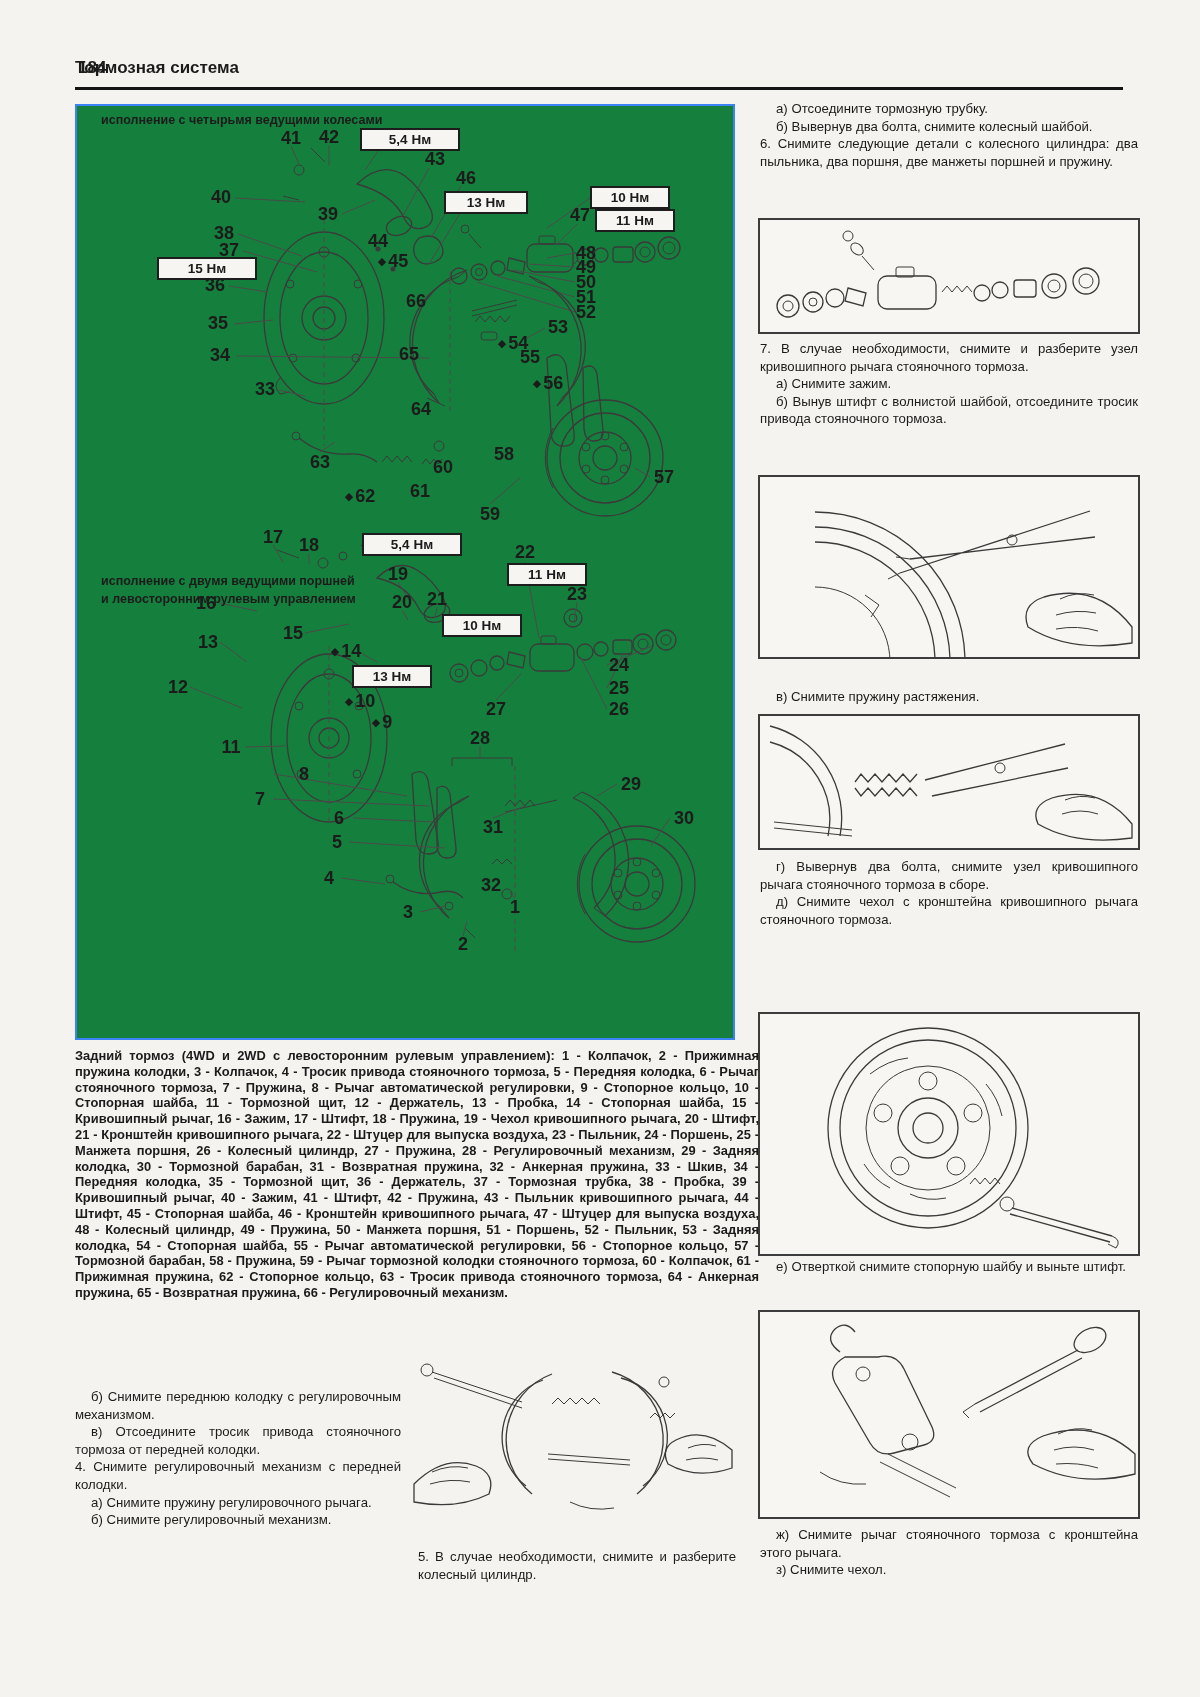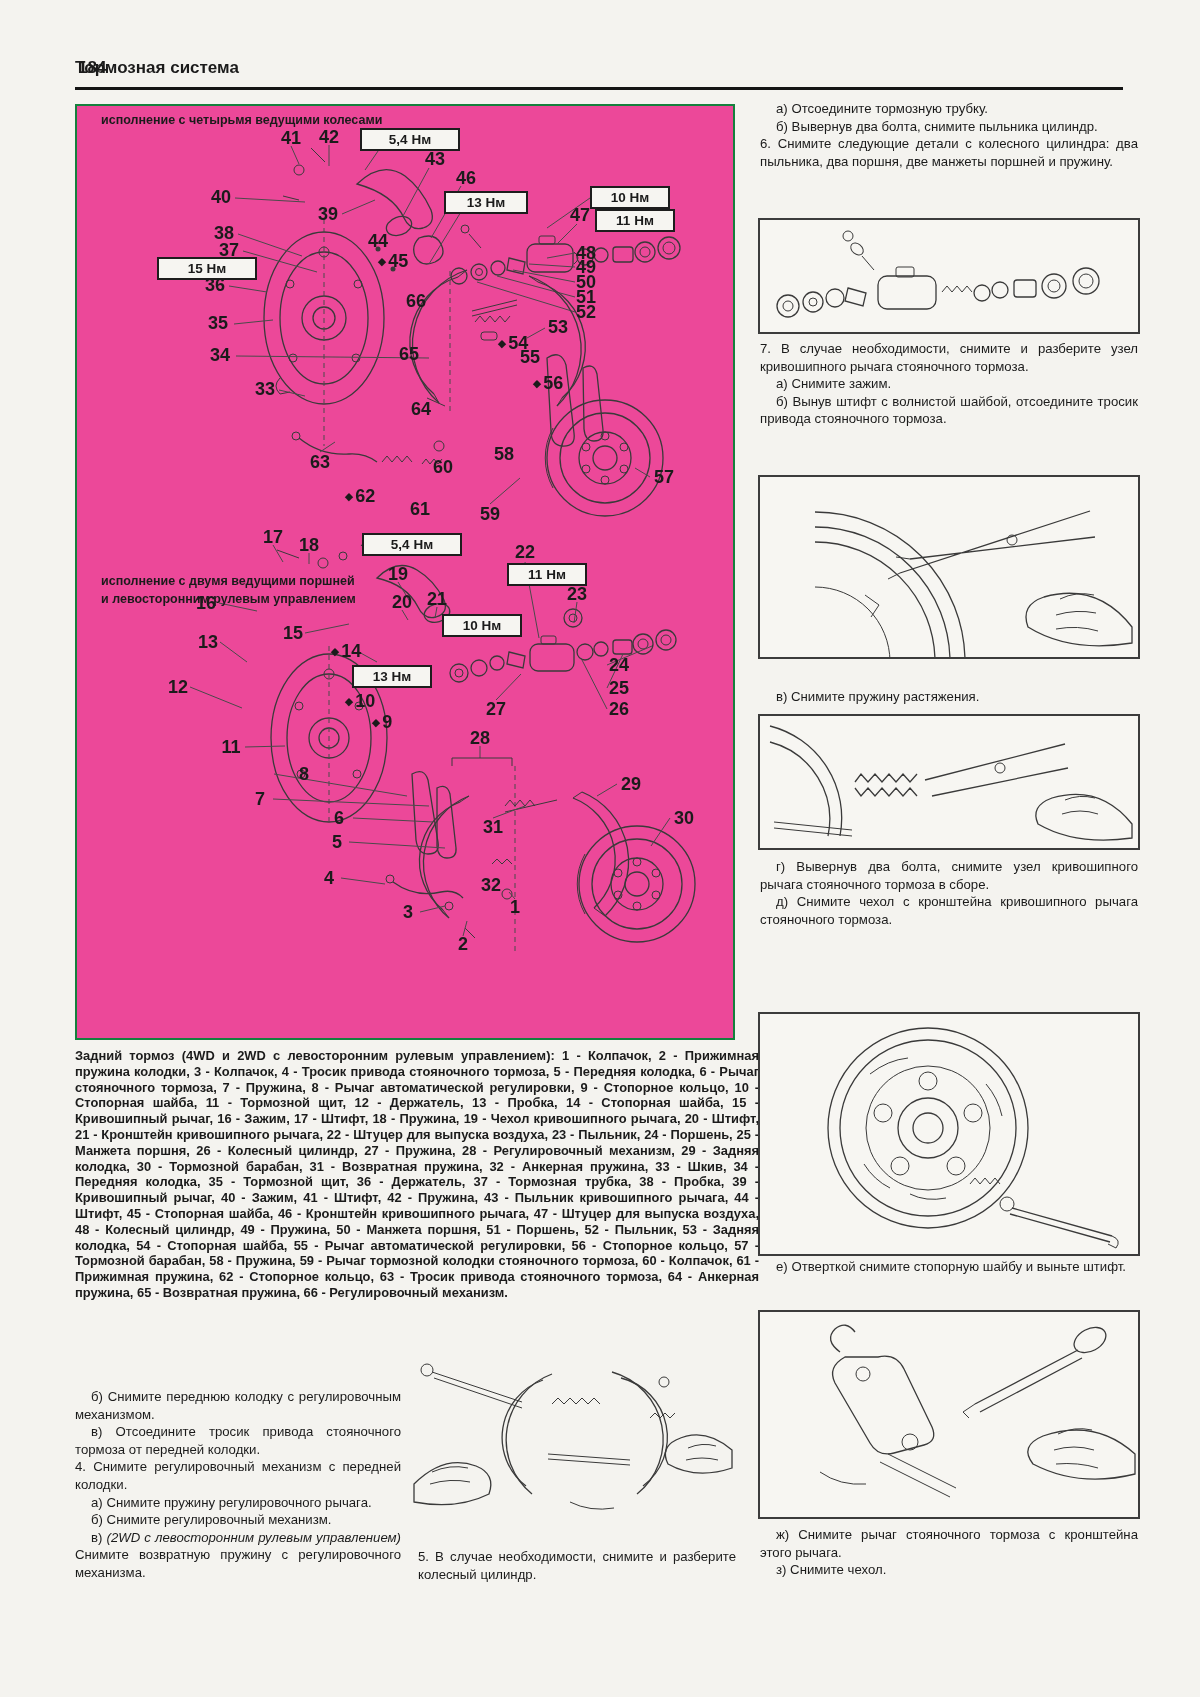--- a/index.html
+++ b/index.html
@@ -15,7 +15,7 @@
   .htitle{font-size:17px;font-weight:bold;}
   .hrule{background:#141414;height:3px;}
   
-  .dbox{border:2px solid #15803d;background:#ec4899;}
+  .dbox{border:2px solid #3b82f6;background:#15803d;}
   .dlabel{font-size:12.5px;font-weight:bold;white-space:nowrap;}
   .co{position:absolute;transform:translate(-50%,-50%);font-size:18px;font-weight:bold;white-space:nowrap;line-height:1;}
   .co .dia{font-size:11px;vertical-align:2px;margin-right:2px;}

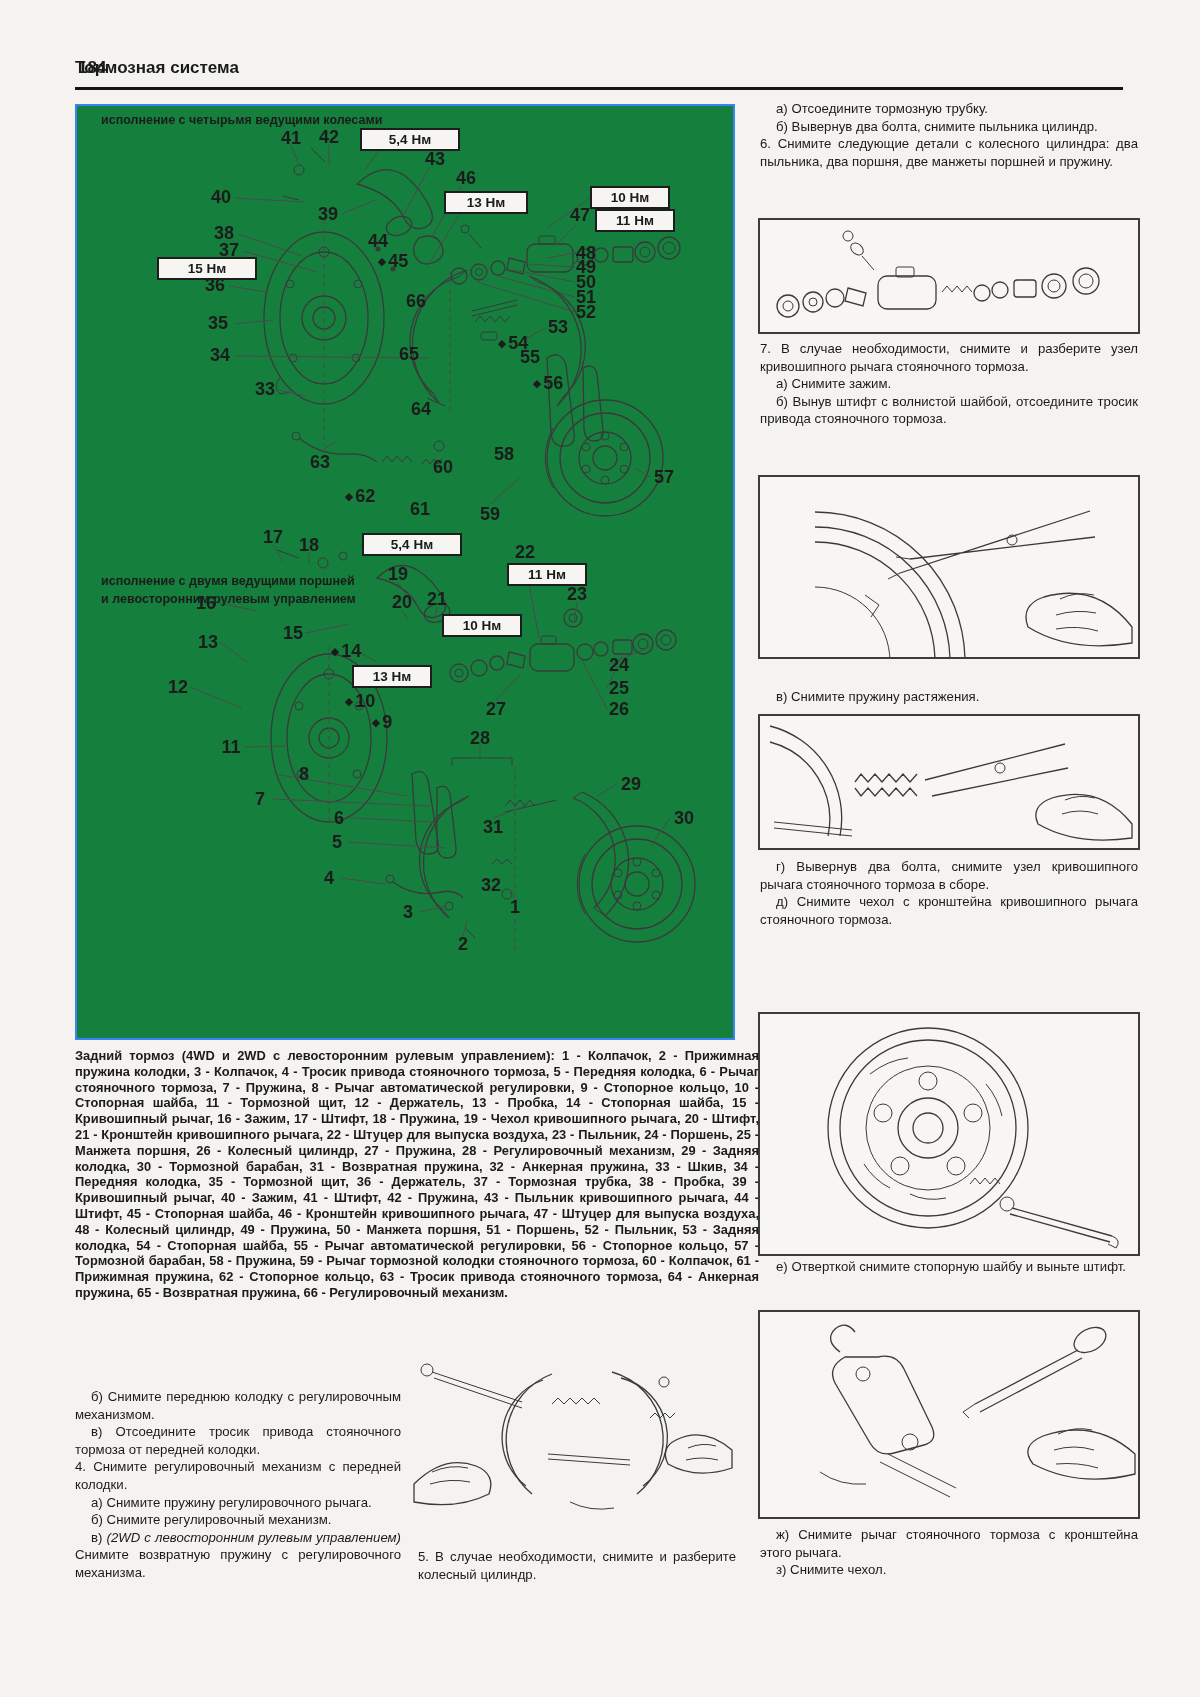--- a/index.html
+++ b/index.html
@@ -364,7 +364,7 @@
 
 <div class="abs txt" style="left:760px;top:100px;width:378px;">
     <p class="ind">а) Отсоедините тормозную трубку.</p>
-    <p class="ind">б) Вывернув два болта, снимите пыльника цилиндр.</p>
+    <p class="ind">б) Вывернув два болта, снимите колесный шайбой.</p>
     <p>6. Снимите следующие детали с колесного цилиндра: два пыльника, два поршня, две манжеты поршней и пружину.</p>
   </div>
 

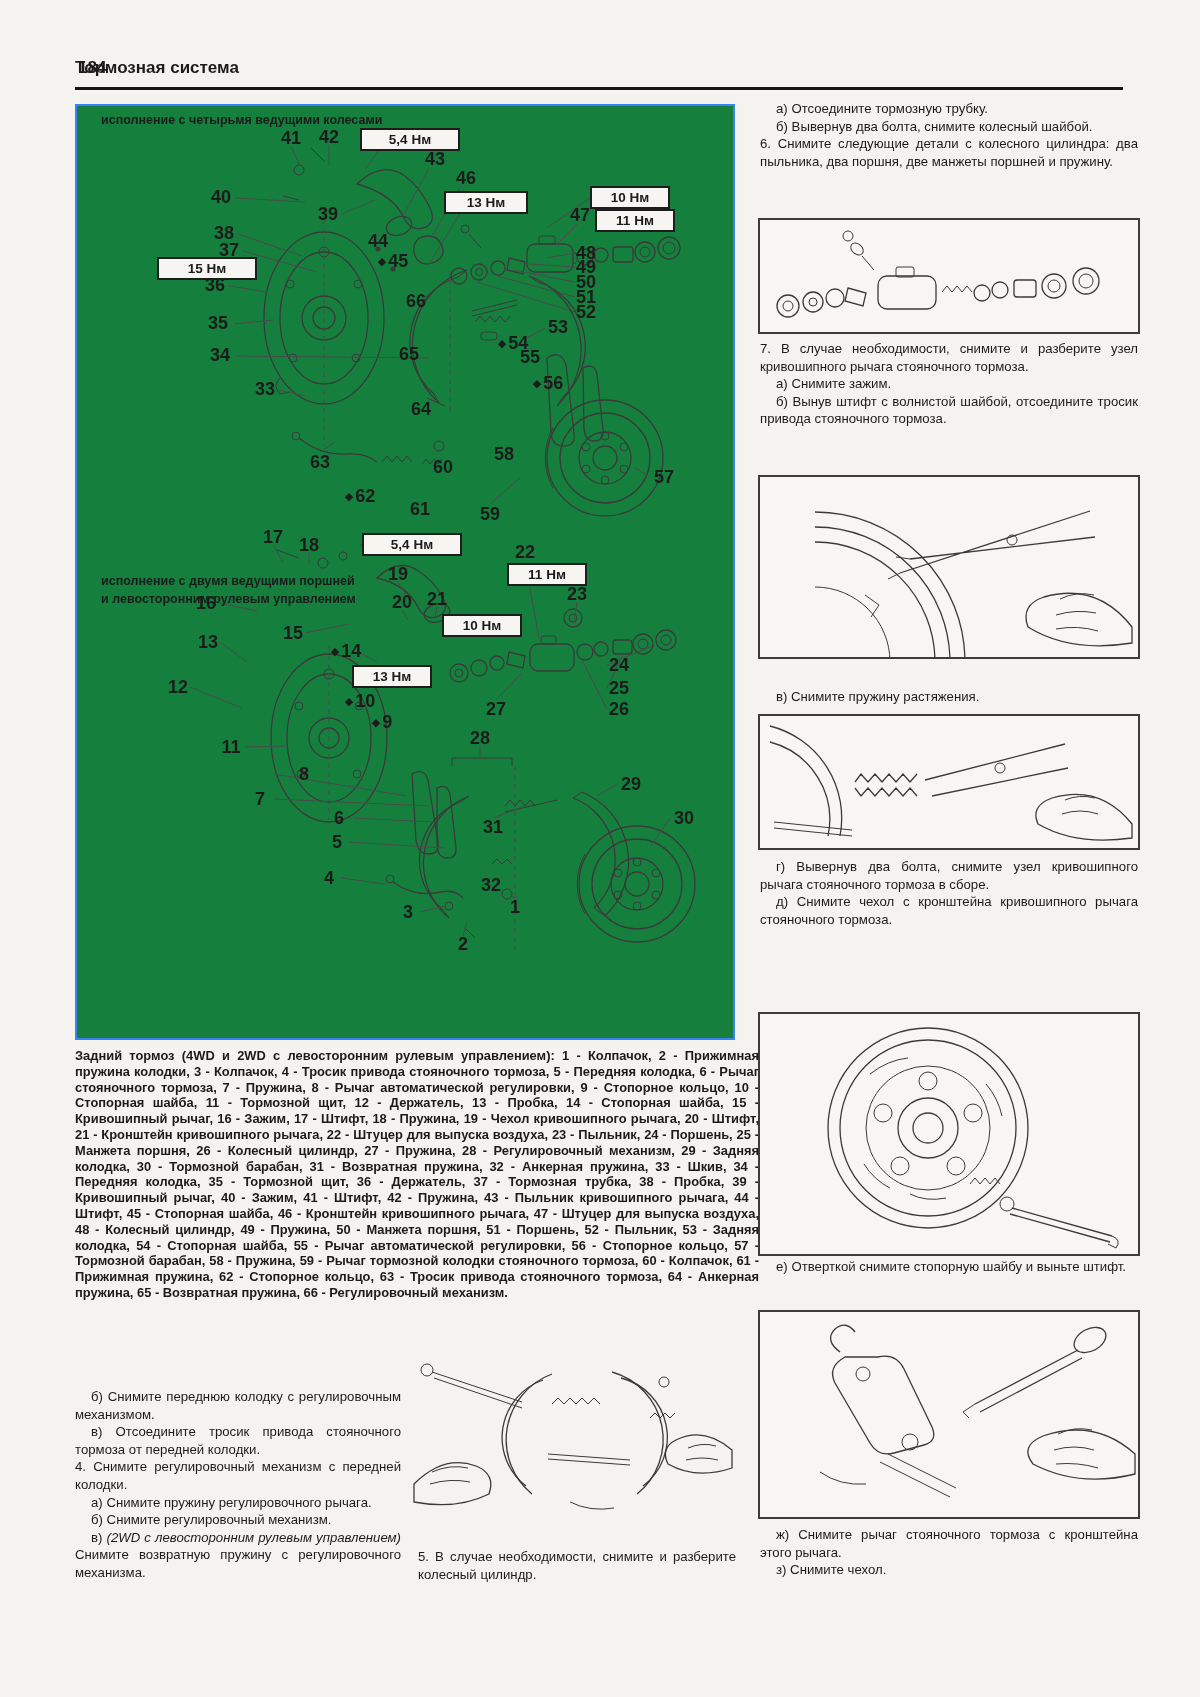--- a/index.html
+++ b/index.html
@@ -278,7 +278,7 @@
       <span class="co" style="left: 243px; top: 356px;">63</span>
       <span class="co" style="left: 283px; top: 350px; margin-top: 40px;"><span class="dia">◆</span>62</span>
       <span class="co" style="left: 366px; top: 361px;">60</span>
-      <span class="co" style="left: 343px; top: 403px;">61</span>
+      <span class="co" style="left: 343px; top: 385px;">61</span>
       <span class="co" style="left: 427px; top: 348px;">58</span>
       <span class="co" style="left: 413px; top: 408px;">59</span>
       <span class="co" style="left: 587px; top: 371px;">57</span>

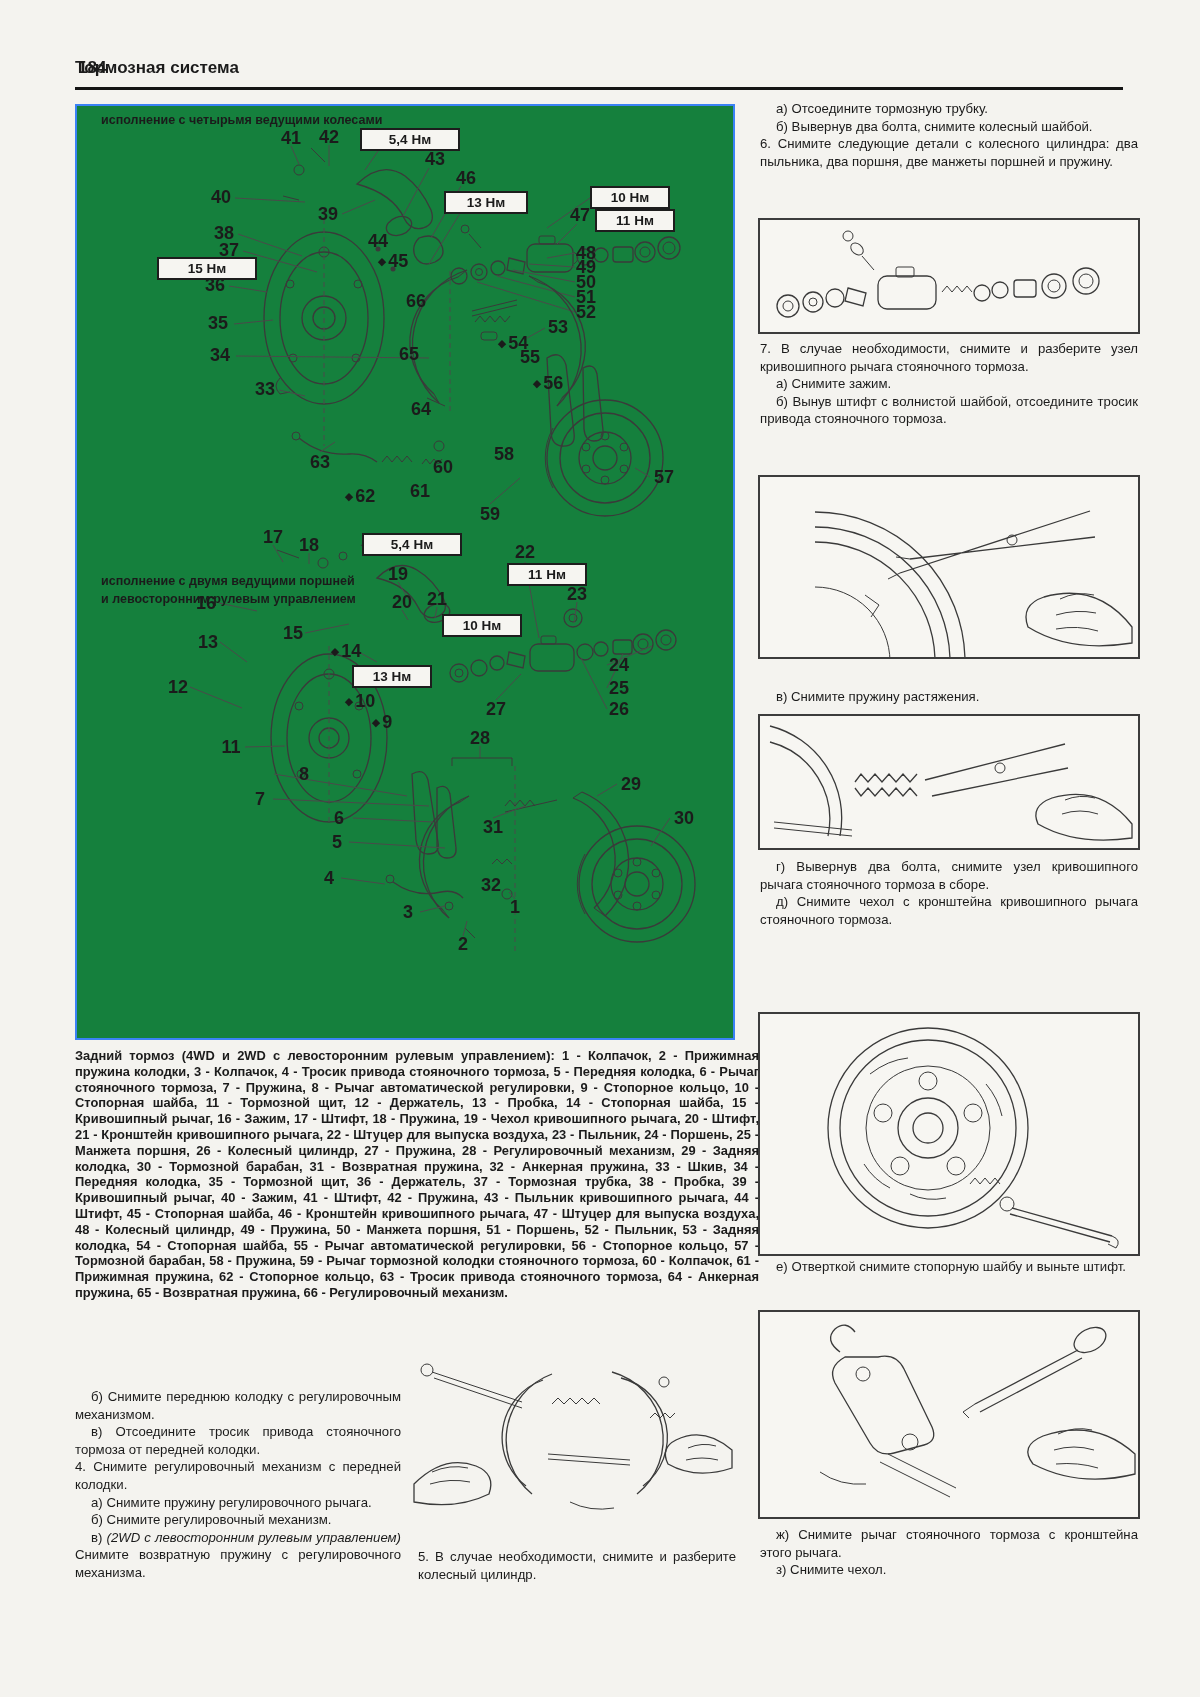--- a/index.html
+++ b/index.html
@@ -336,7 +336,6 @@
     <p>4. Снимите регулировочный механизм с передней колодки.</p>
     <p class="ind">а) Снимите пружину регулировочного рычага.</p>
     <p class="ind">б) Снимите регулировочный механизм.</p>
-    <p class="ind"><span>в) </span><span class="it">(2WD с левосторонним рулевым управлением)</span><span> Снимите возвратную пружину с регулировочного механизма.</span></p>
   </div>
 
 <div class="abs" style="left:402px;top:1332px;width:336px;height:206px;">

